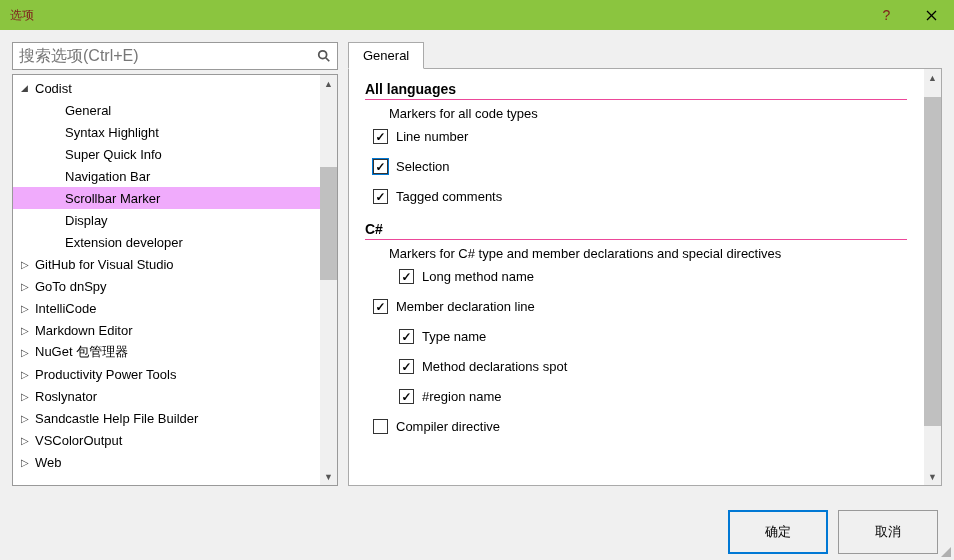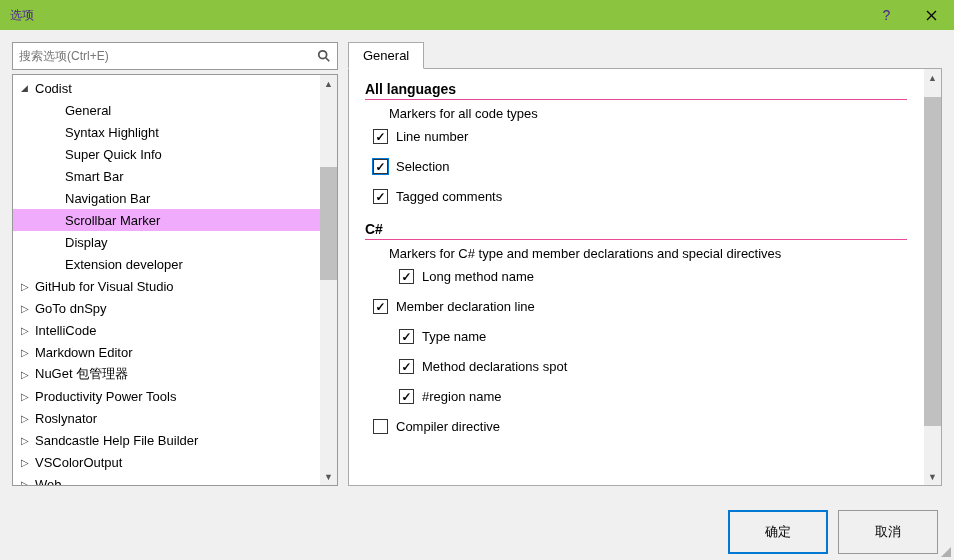--- a/index.html
+++ b/index.html
@@ -21,7 +21,7 @@
       display: flex;
       align-items: center;
       padding-left: 10px;
-      color: #4c1d95;
+      color: #7f1d1d;
     }
     .titlebar-title {
       flex: 1;

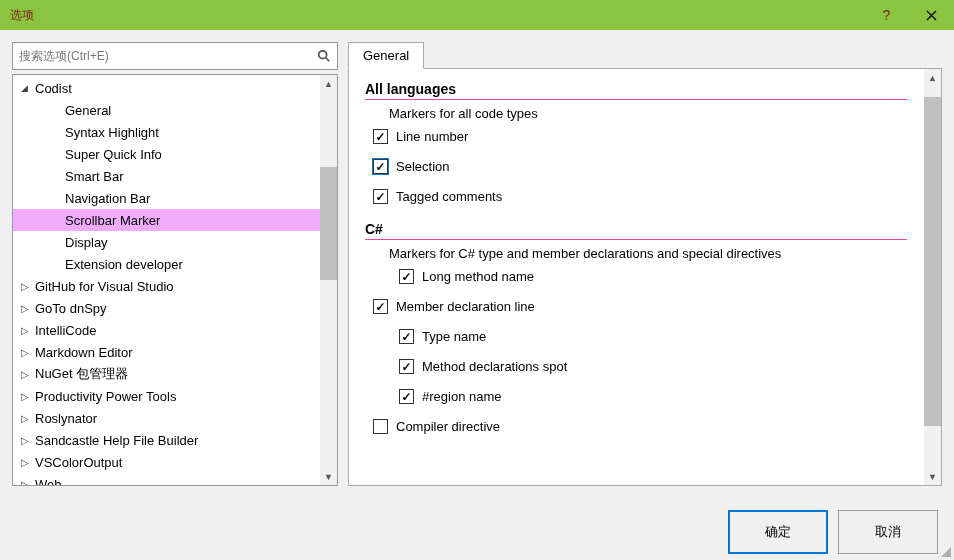--- a/index.html
+++ b/index.html
@@ -60,7 +60,7 @@
       flex: 1;
       border: none;
       outline: none;
-      font-size: 12px;
+      font-size: 16px;
       font-family: inherit;
     }
     .search-input::placeholder {

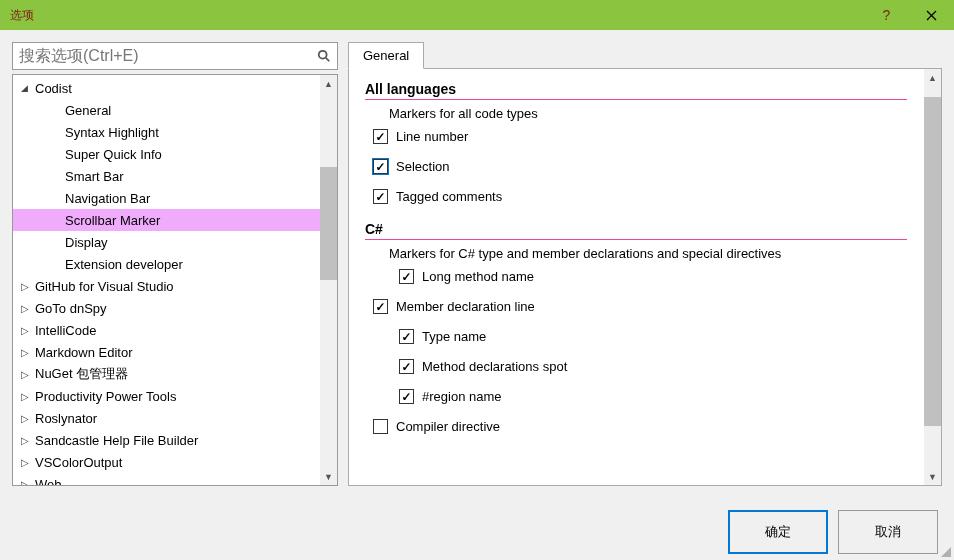--- a/index.html
+++ b/index.html
@@ -305,10 +305,6 @@
           </div>
           <div class="tree-item depth-2">
             <span class="tree-toggle blank">▷</span>
-            <span>Smart Bar</span>
-          </div>
-          <div class="tree-item depth-2">
-            <span class="tree-toggle blank">▷</span>
             <span>Navigation Bar</span>
           </div>
           <div class="tree-item depth-2 selected">

